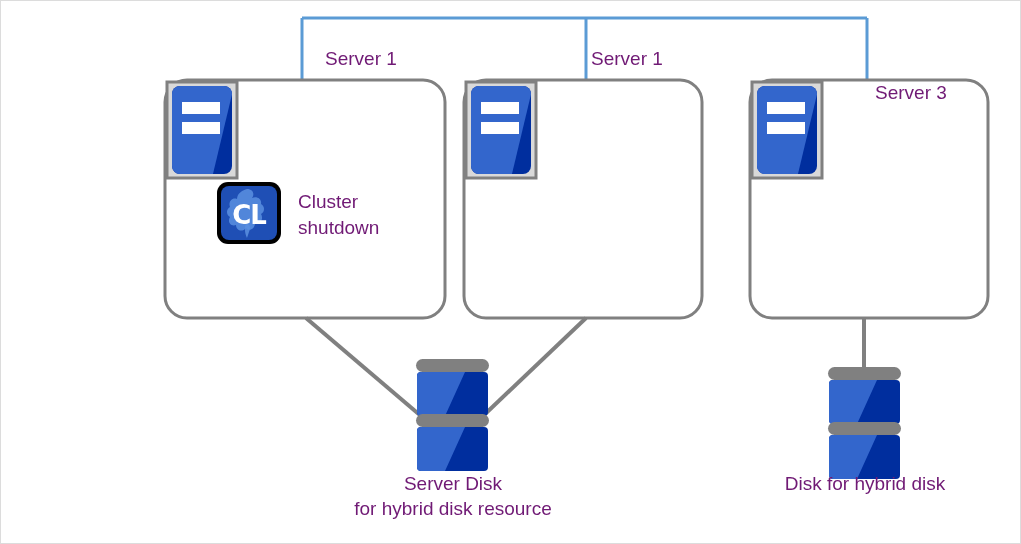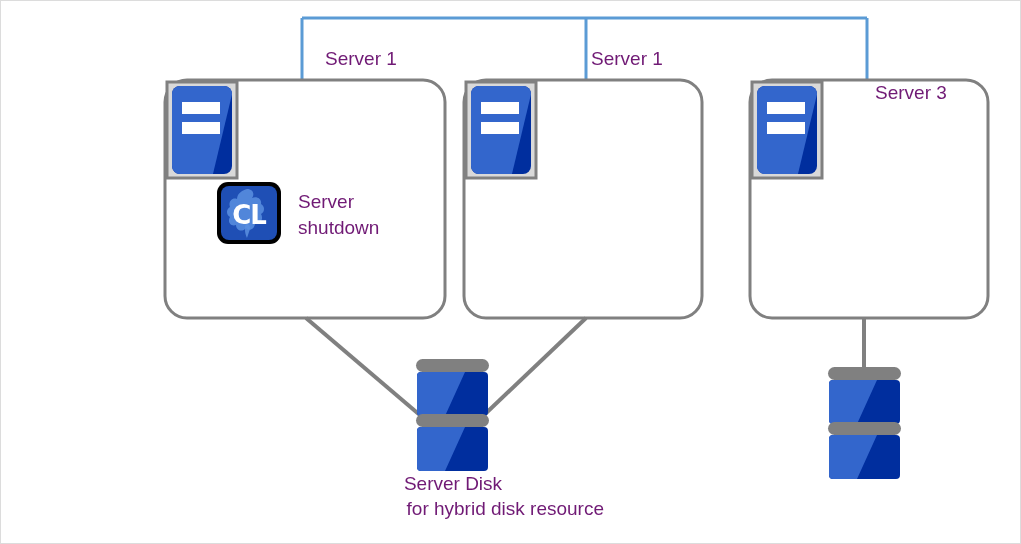--- a/index.html
+++ b/index.html
@@ -177,7 +177,7 @@
 
   <div class="label server-label" style="left:874px; top:50px;margin-top:30px;">Server 3</div>
 
-  <div class="label cluster-label" style="left:297px; top:189px;">Server</div>
+  <div class="label cluster-label" style="left:297px; top:189px;">Cluster</div>
 
   <div class="label cluster-label" style="left:297px; top:215px;">shutdown</div>
 

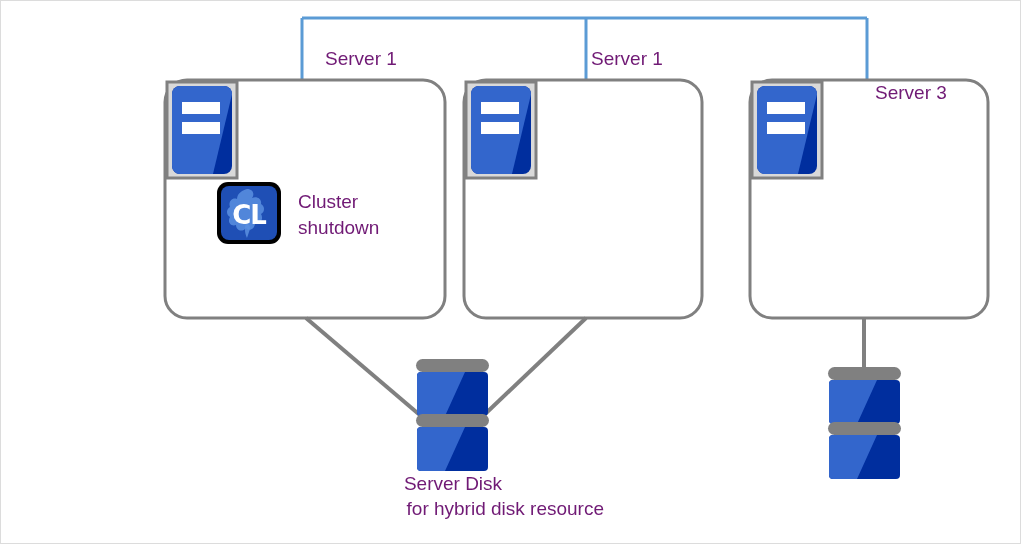--- a/index.html
+++ b/index.html
@@ -185,6 +185,7 @@
 
   <div class="label disk-label" style="left:301px; top:496px; width:302px;text-align:right;">for hybrid disk resource</div>
 
+  <div class="label disk-label" style="left:713px; top:471px; width:302px;">Disk for hybrid disk</div>
 
 
 </div>

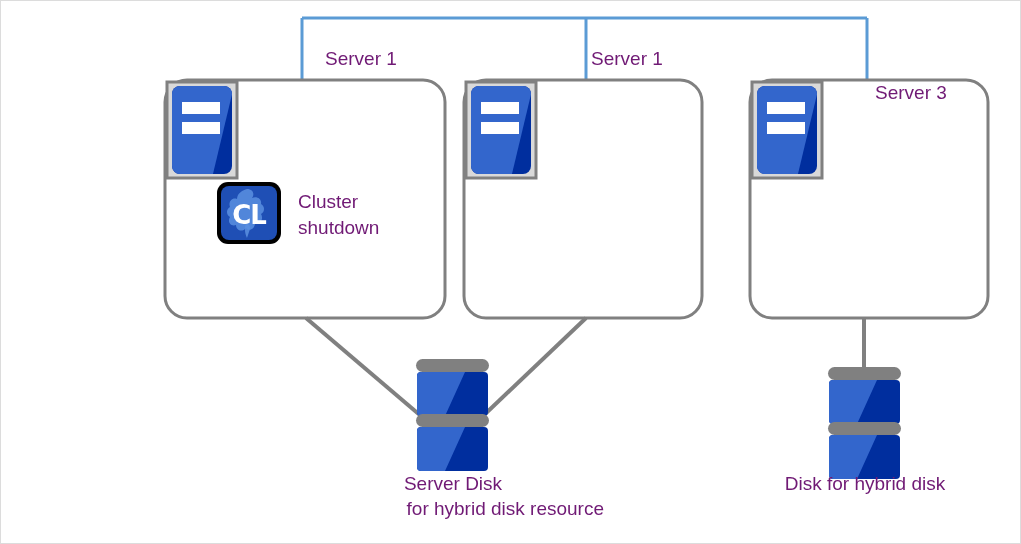--- a/index.html
+++ b/index.html
@@ -183,7 +183,7 @@
 
   <div class="label disk-label" style="left:301px; top:471px; width:302px;">Server Disk</div>
 
-  <div class="label disk-label" style="left:301px; top:496px; width:302px;text-align:right;">for hybrid disk resource</div>
+  <div class="label disk-label" style="left:301px; top:496px; width:302px;">for hybrid disk resource</div>
 
   <div class="label disk-label" style="left:713px; top:471px; width:302px;">Disk for hybrid disk</div>
 

